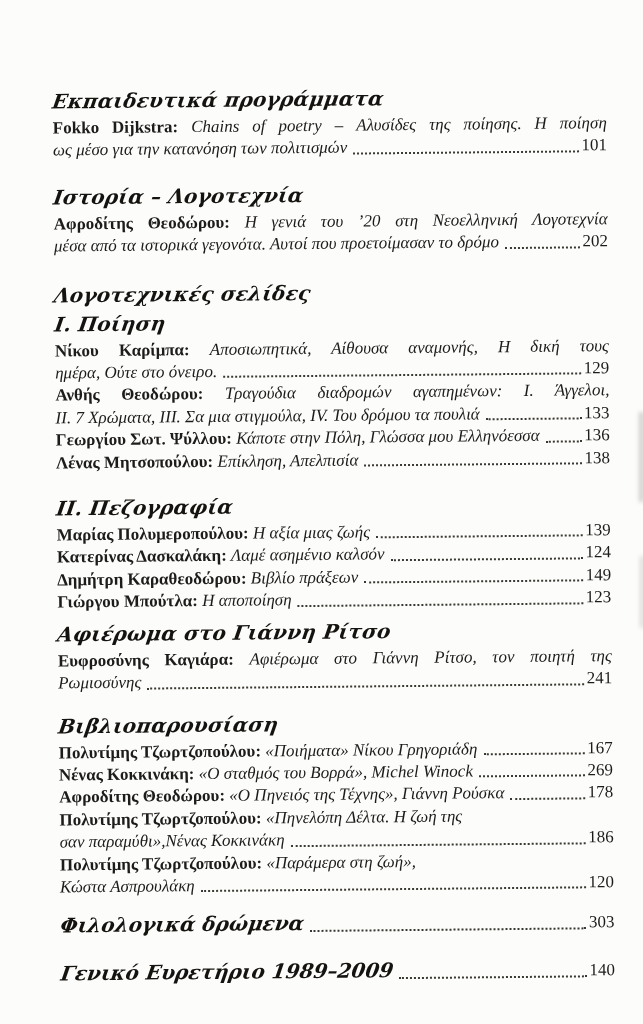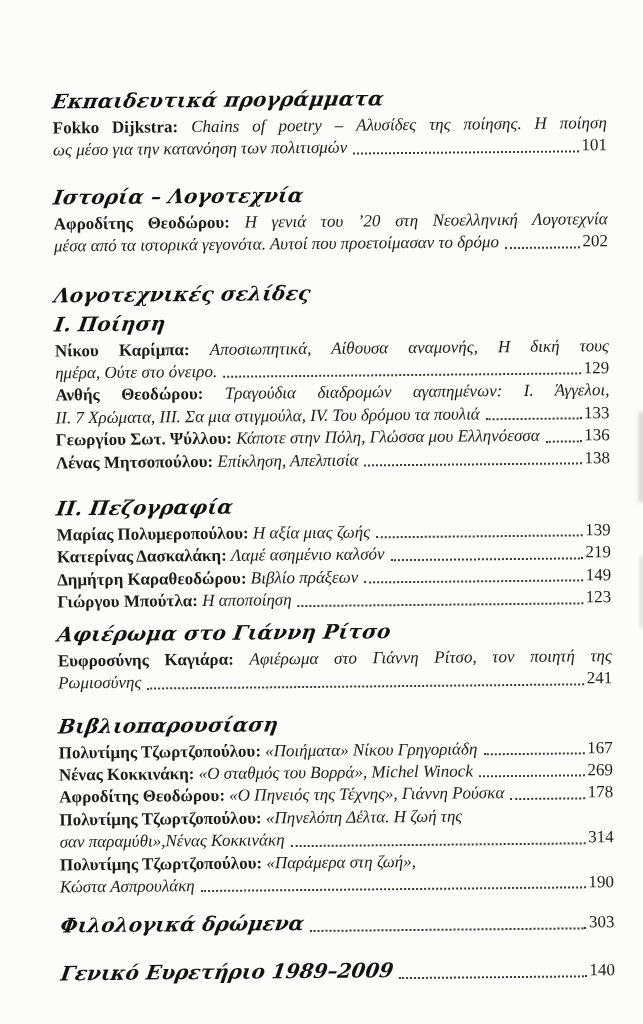--- a/index.html
+++ b/index.html
@@ -118,7 +118,7 @@
       <div class="line leader">
           <span class="nw"><span class="author"><span>Κατερίνας Δασκαλάκη</span><span class="sep">:</span></span> <span class="title">Λαμέ ασημένιο καλσόν</span></span>
           <span class="dots"></span>
-          <span class="pg">219</span>
+          <span class="pg">124</span>
         </div>
     </div>
     <div class="entry">

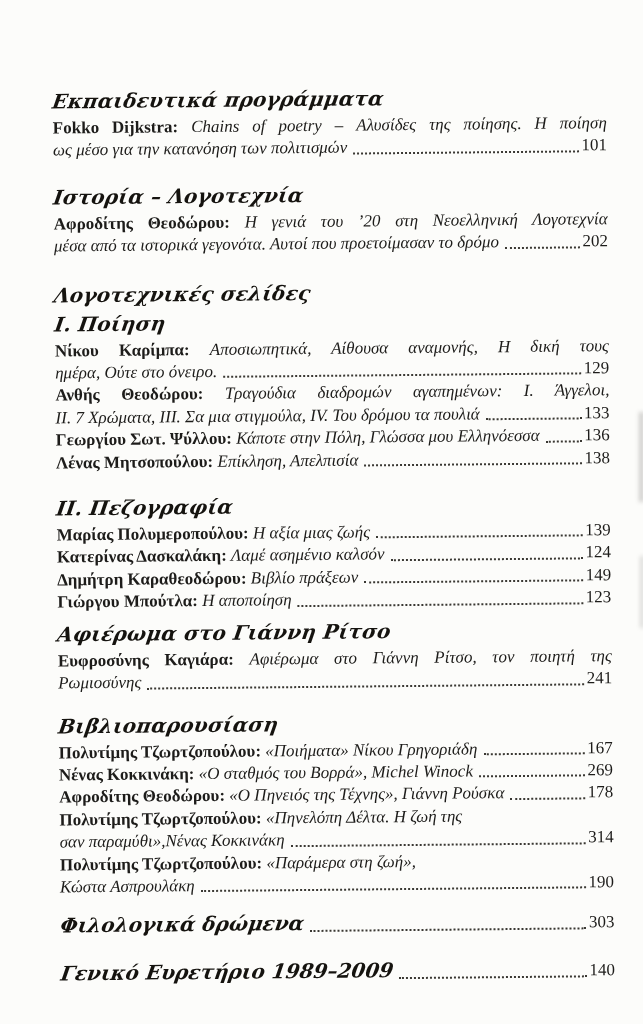--- a/index.html
+++ b/index.html
@@ -177,7 +177,7 @@
       <div class="line leader">
           <span class="title nw">σαν παραμύθι»,Νένας Κοκκινάκη</span>
           <span class="dots"></span>
-          <span class="pg">314</span>
+          <span class="pg">186</span>
         </div>
     </div>
     <div class="entry">

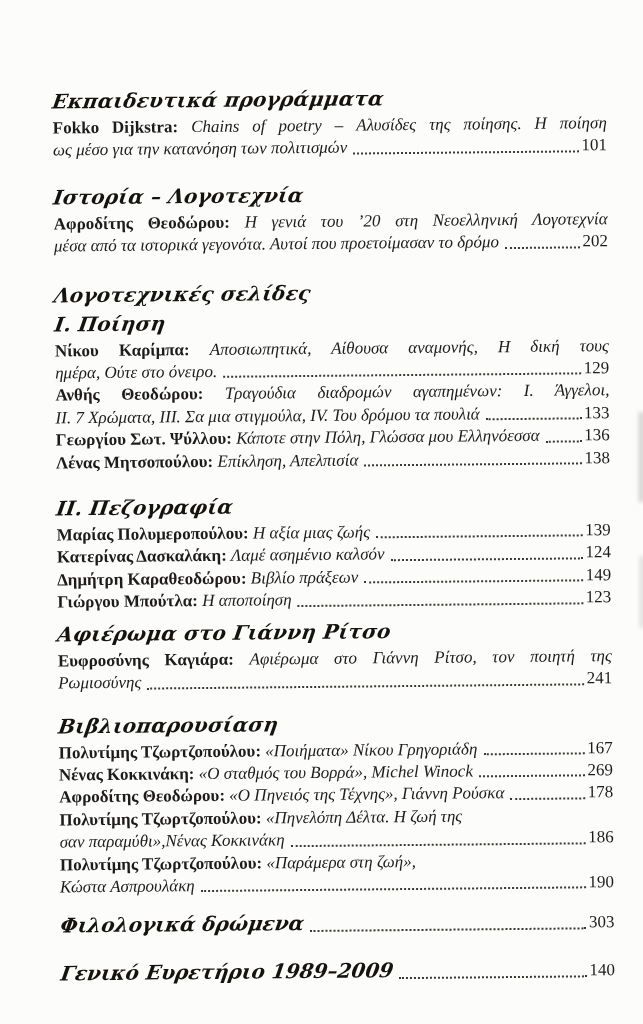--- a/index.html
+++ b/index.html
@@ -185,7 +185,7 @@
       <div class="line leader">
           <span class="title nw">Κώστα Ασπρουλάκη</span>
           <span class="dots"></span>
-          <span class="pg">190</span>
+          <span class="pg">120</span>
         </div>
     </div>
   </div>

